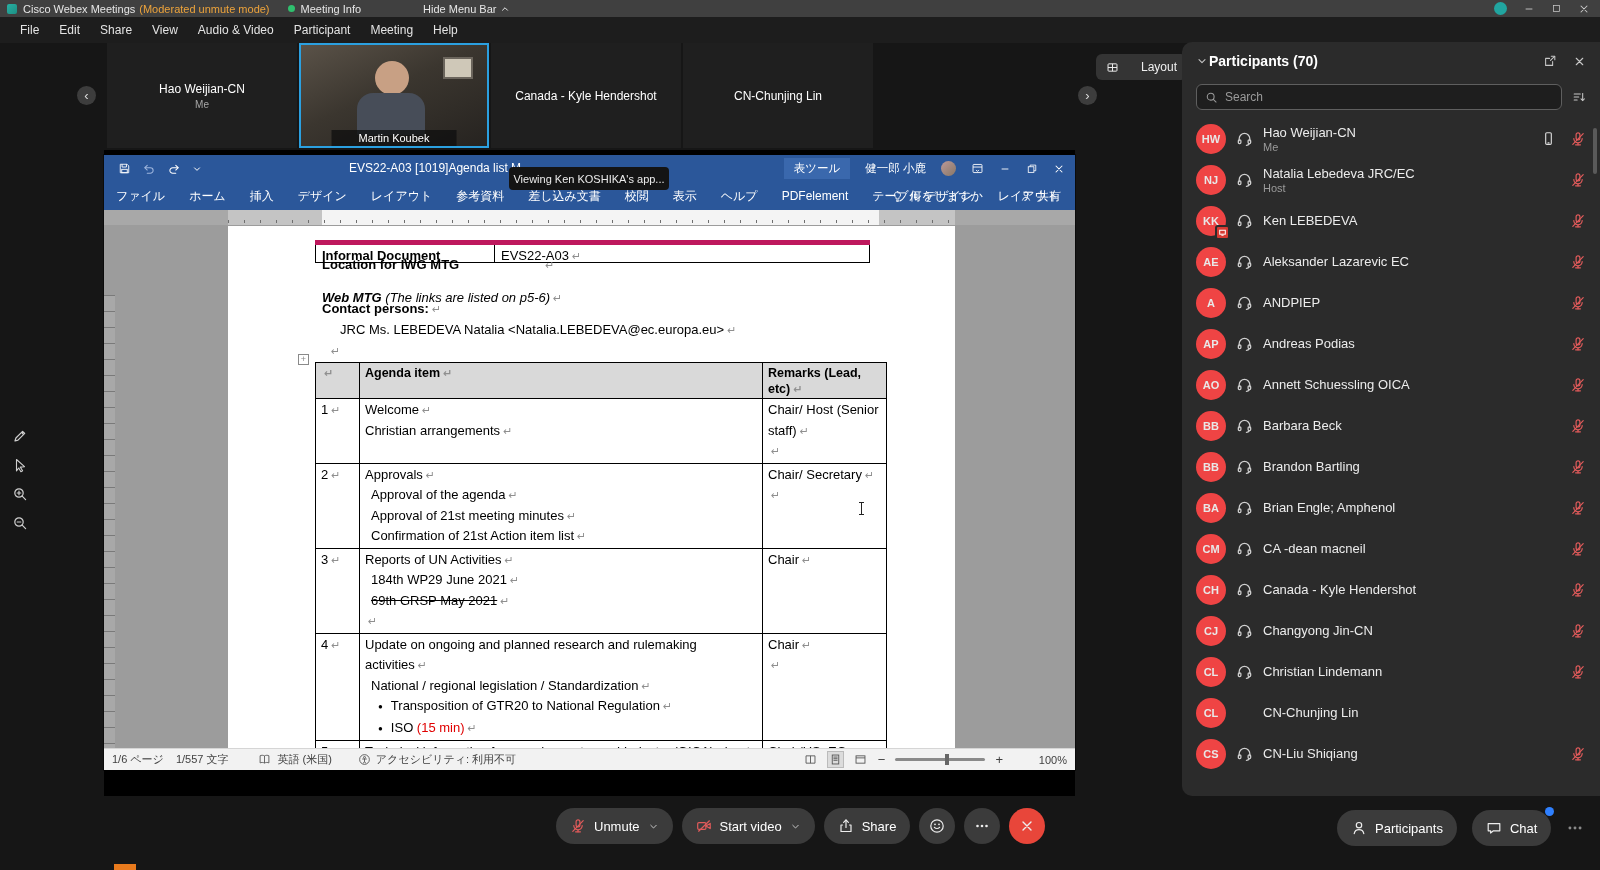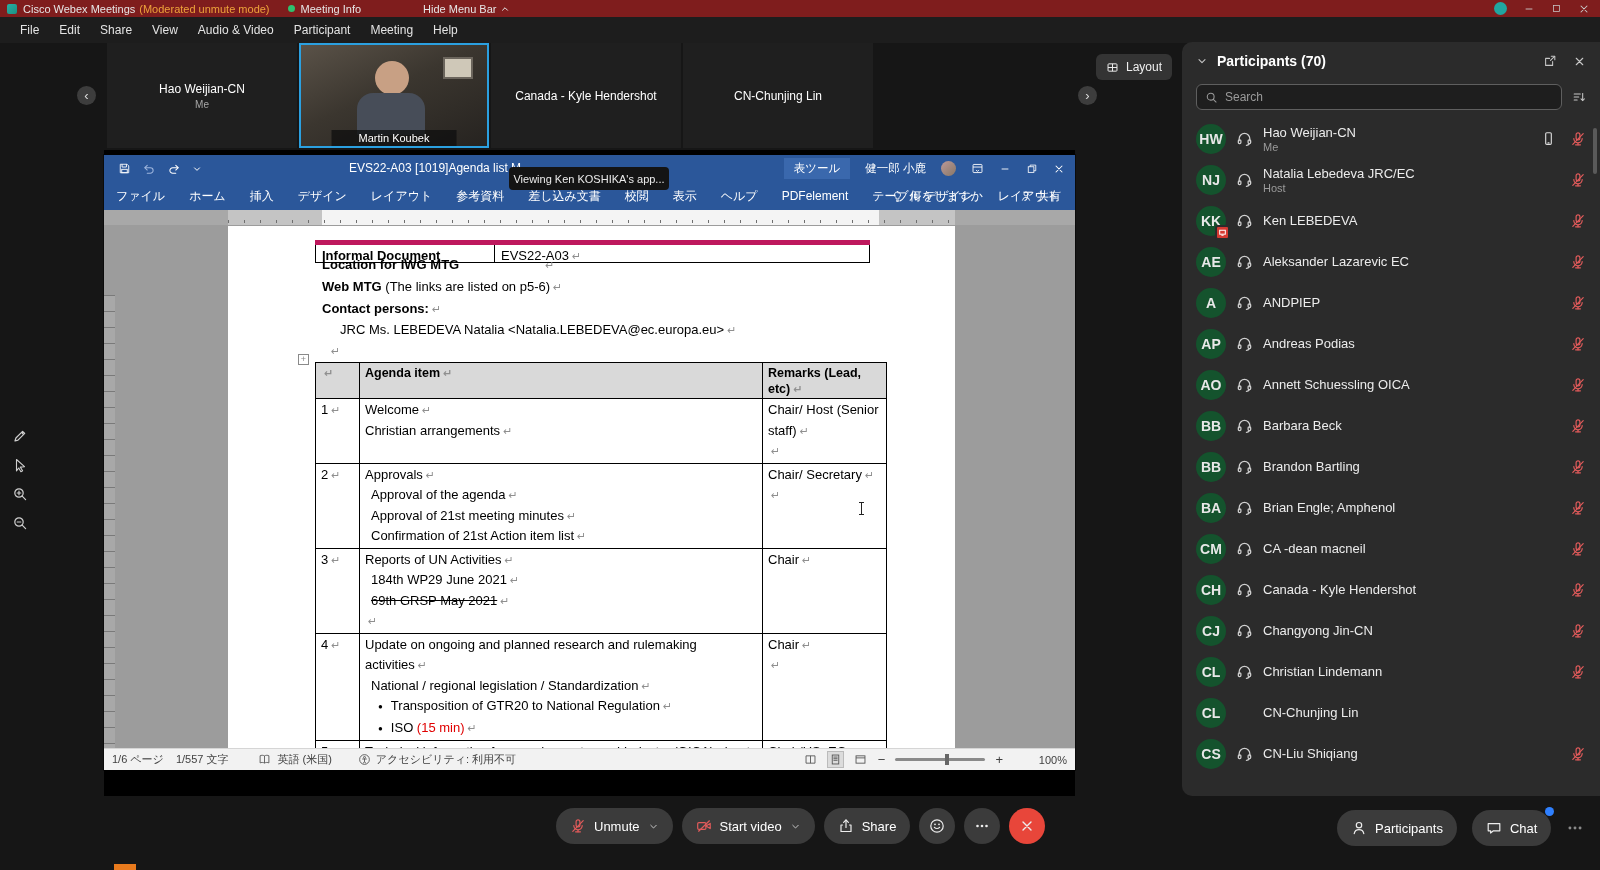--- a/index.html
+++ b/index.html
@@ -8,7 +8,7 @@
   .screen { position:relative; width:1600px; height:870px; background:#161616; overflow:hidden; }
 
   
-  .titlebar { position:absolute; left:0; top:0; width:1600px; height:17px; background:#7f1d1d;
+  .titlebar { position:absolute; left:0; top:0; width:1600px; height:17px; background:#404040;
               display:flex; align-items:center; font-size:11px; color:#e6e6e6; }
   .appicon { width:10px; height:10px; border-radius:2px; background:linear-gradient(135deg,#27b0a2,#1d8f84); margin:0 6px 0 7px; }
   .mode-badge { color:#eda33b; margin-left:4px; }

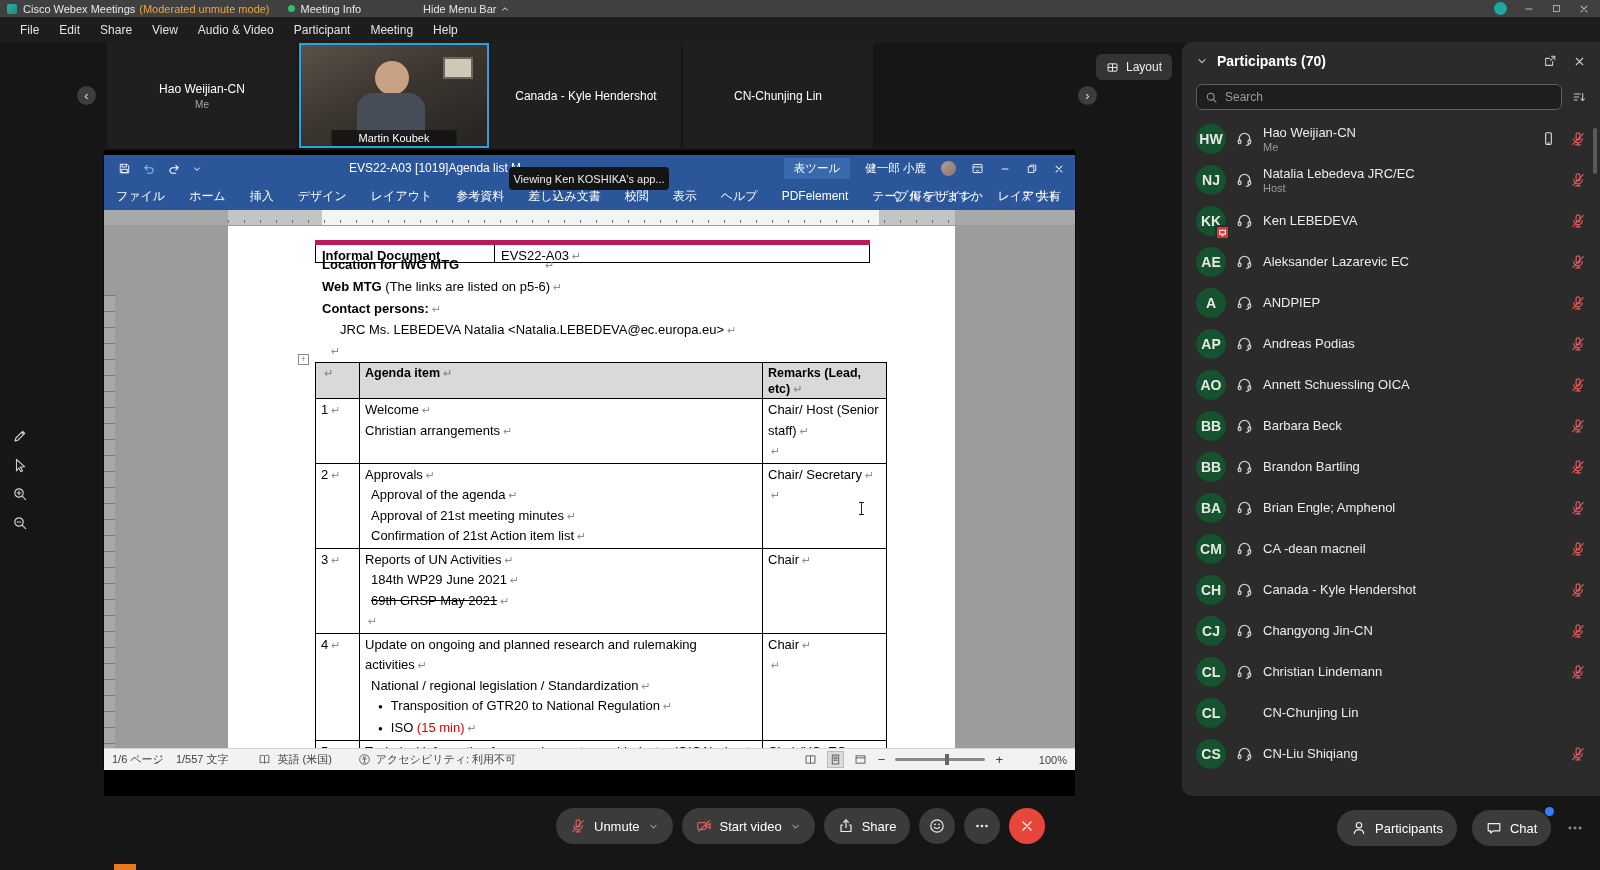--- a/index.html
+++ b/index.html
@@ -41,7 +41,7 @@
   .nav-arrow { position:absolute; width:19px; height:19px; border-radius:50%; background:#3d3d3d; color:#dedede;
                display:flex; align-items:center; justify-content:center; font-size:13px; line-height:1; }
   .layout-btn { position:absolute; left:1096px; top:54px; height:26px; padding:12px 10px; background:#343434;
-                border-radius:6px; color:#efefef; font-size:12px; display:flex; align-items:center; gap:7px; }
+                border-radius:6px; color:#efefef; font-size:12px; display:flex; align-items:center; gap:22px; }
 
   
   .annot { position:absolute; left:12px; top:428px; display:flex; flex-direction:column; gap:13px; color:#cfcfcf; }

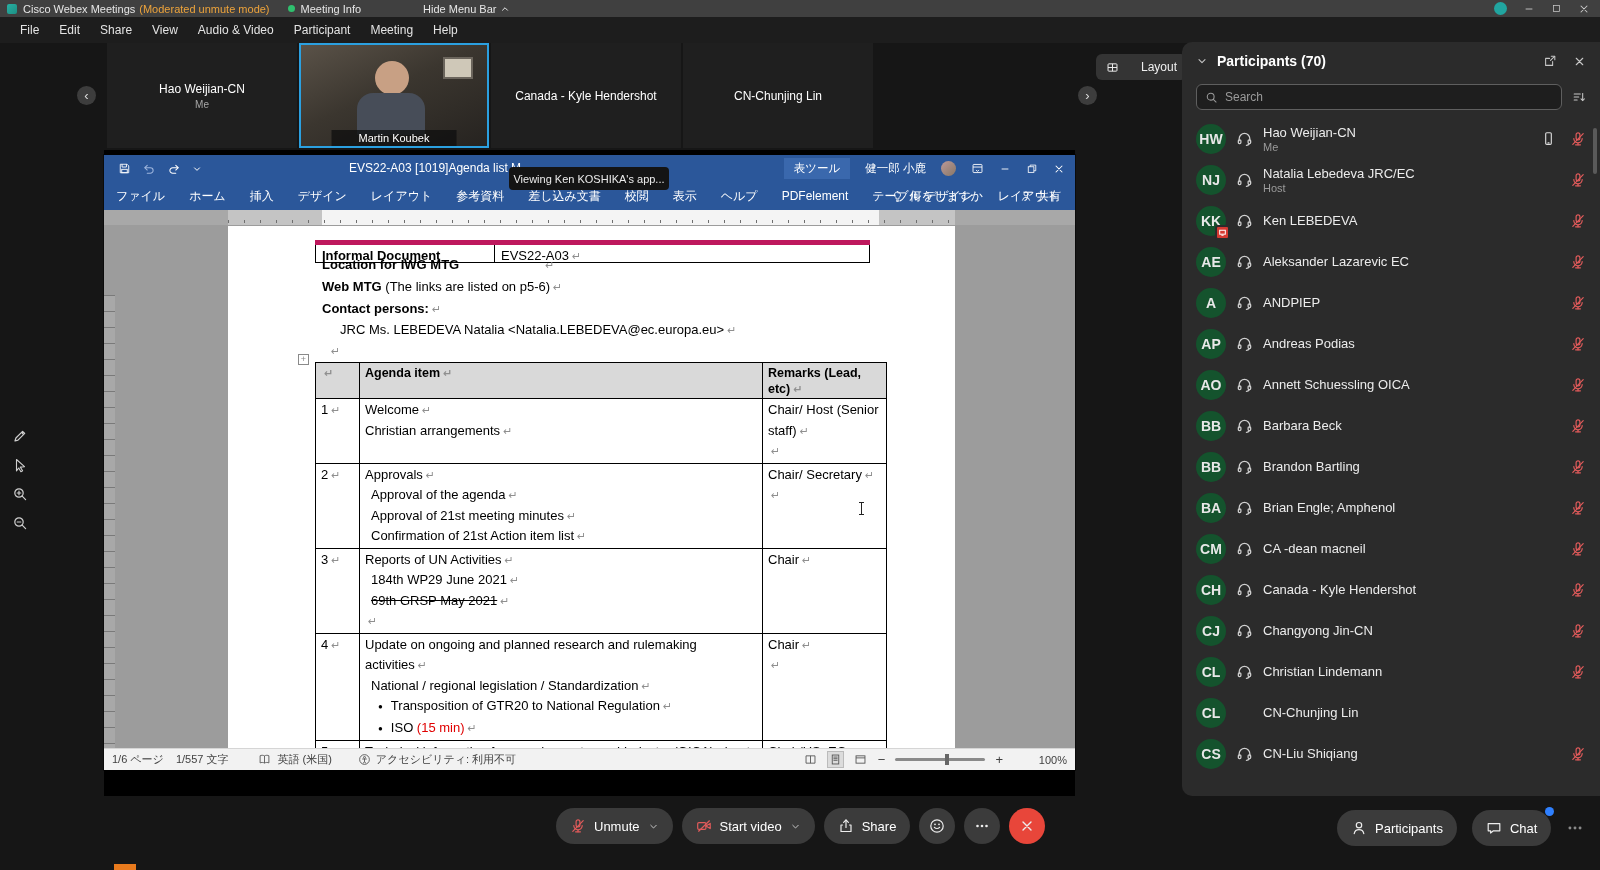--- a/index.html
+++ b/index.html
@@ -118,7 +118,7 @@
   
   .ppanel { position:absolute; left:1182px; top:42px; width:418px; height:754px; background:#2b2b2b;
             border-radius:10px 0 0 10px; color:#ececec; overflow:hidden; }
-  .pp-header { height:38px; display:flex; align-items:center; padding:10px 14px; gap:9px; }
+  .pp-header { height:38px; display:flex; align-items:center; padding:10px 14px; gap:1px; }
   .pp-title { font-size:14px; font-weight:bold; color:#fff; }
   .pp-hright { margin-left:auto; display:flex; align-items:center; gap:16px; color:#c7c7c7; }
   .psearch-row { display:flex; align-items:center; padding:4px 14px 8px; gap:10px; }

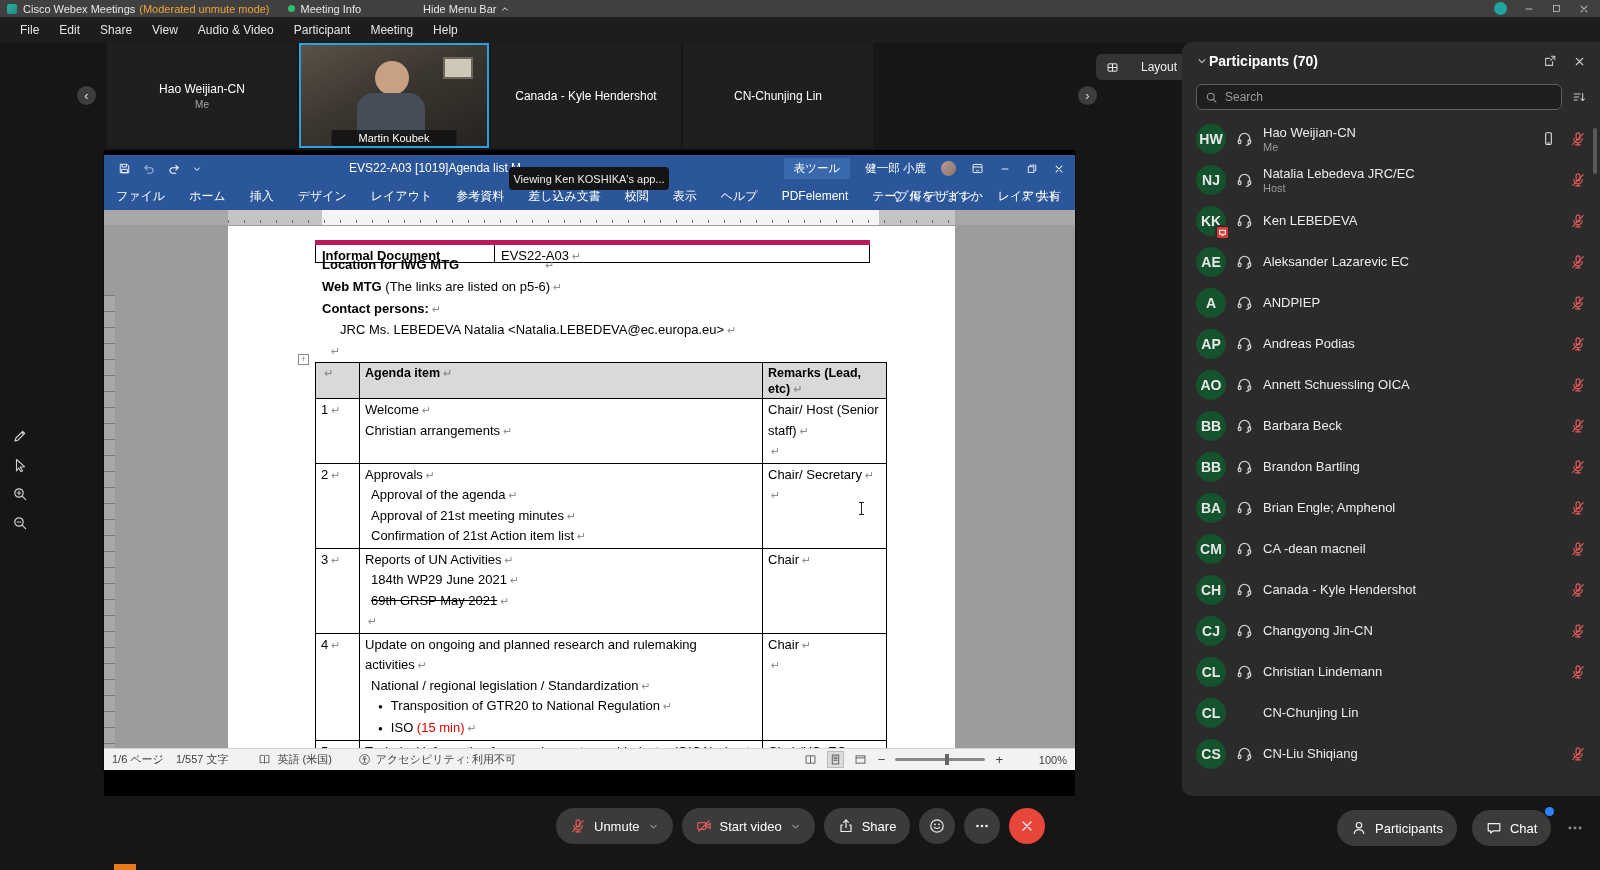--- a/index.html
+++ b/index.html
@@ -129,8 +129,8 @@
   .psearch input::placeholder { color:#9a9a9a; }
   .plist { position:relative; }
   .p-row { height:41px; display:flex; align-items:center; padding:0 14px; gap:10px; }
-  .avatar { position:relative; flex:none; width:30px; height:30px; border-radius:50%; background:#14532d;
-            color:#e8e8e8; font-size:14px; font-weight:bold; display:flex; align-items:center; justify-content:center; }
+  .avatar { position:relative; flex:none; width:30px; height:30px; border-radius:50%; background:#ef4444;
+            color:#e8e8e8; font-size:11px; font-weight:bold; display:flex; align-items:center; justify-content:center; }
   .share-badge { position:absolute; right:-4px; bottom:-4px; width:15px; height:15px; background:#d63a32;
                  border-radius:3px; border:2px solid #2b2b2b; display:flex; align-items:center; justify-content:center; }
   .share-badge svg { width:9px; height:9px; }

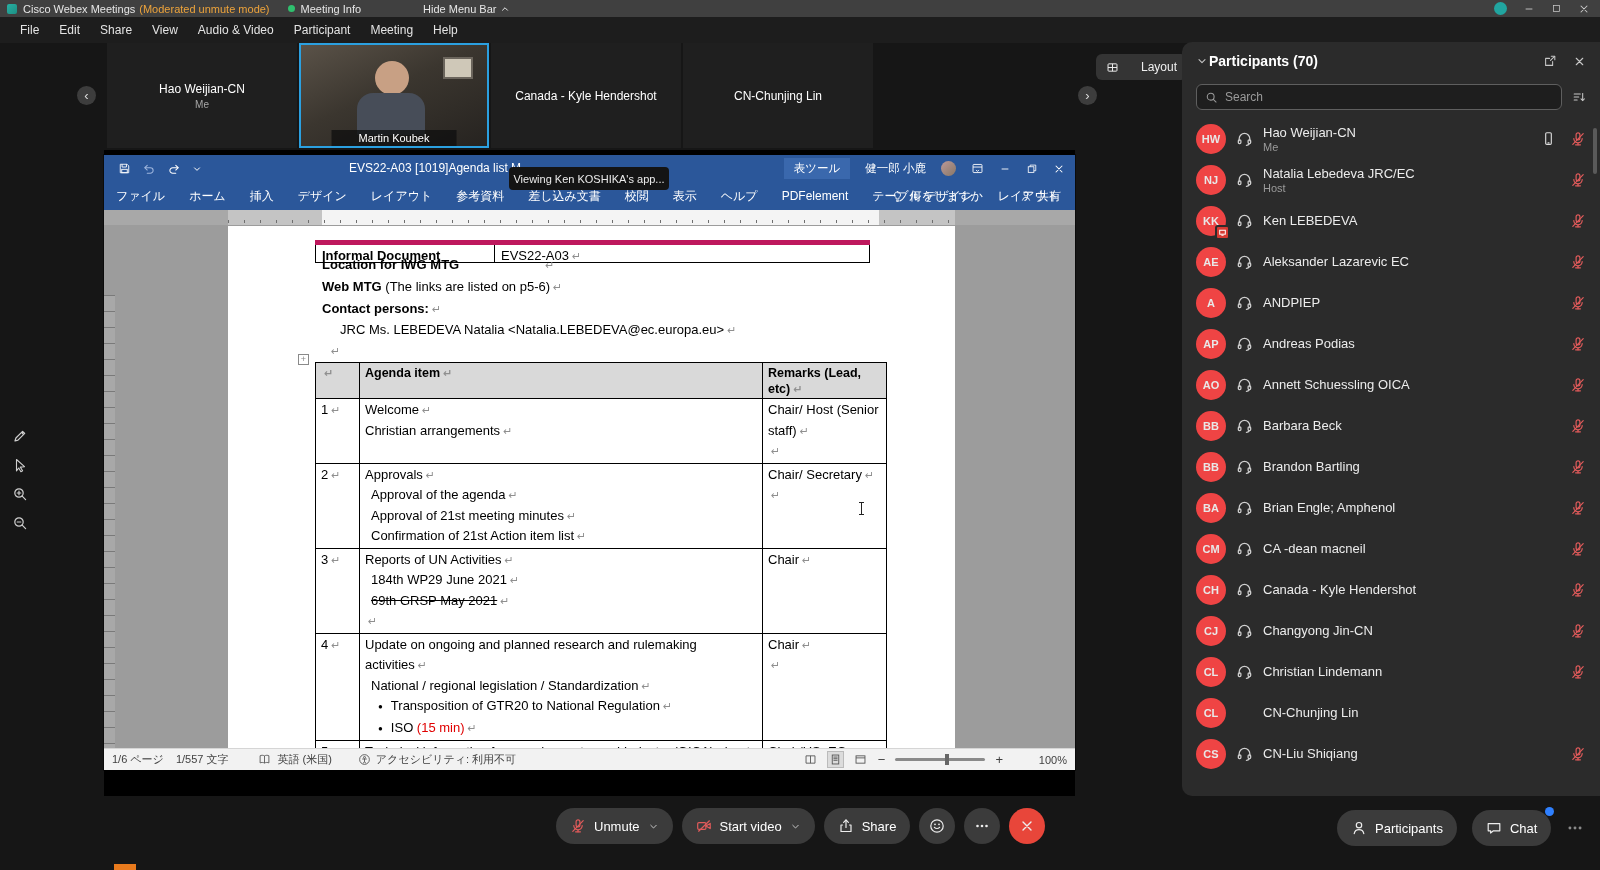--- a/index.html
+++ b/index.html
@@ -416,7 +416,7 @@
         <div class="dline-abs" style="left:94px; top:31px;">
           <span class="bold">Location for IWG MTG</span><span class="pmark tab-mark">↵</span>
         </div>
-        <div class="dline-abs" style="left:94px; top:53px;">
+        <div class="dline-abs" style="left:94px; top:64px;font-style:italic;">
           <span class="bold">Web MTG</span><span> (The links are listed on p5-6)</span><span class="pmark">↵</span>
         </div>
         <div class="dline-abs" style="left:94px; top:75px;">

